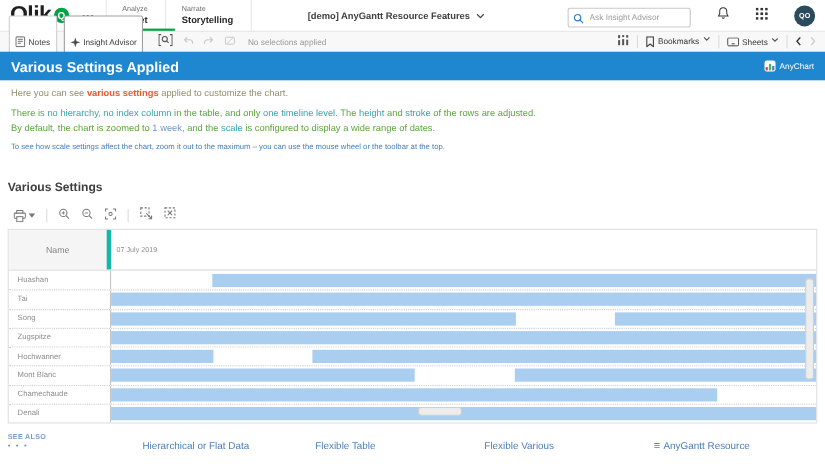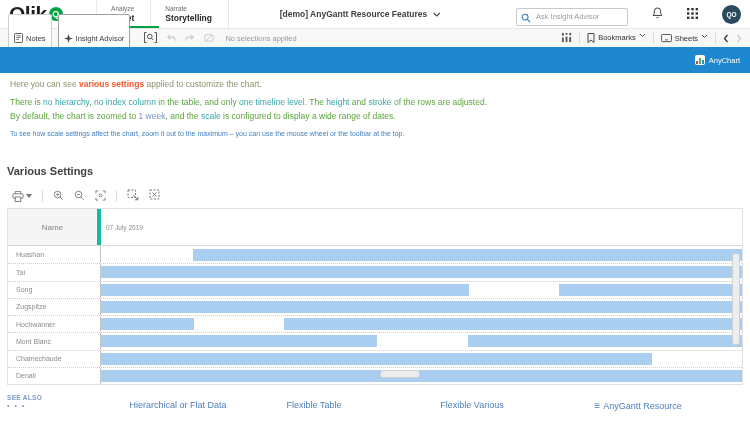--- a/index.html
+++ b/index.html
@@ -242,6 +242,7 @@
   </div>
 
   <div class="sheethead">
+    <span class="title">Various Settings Applied</span>
     <div class="badge">
       <span class="bicon">
         <i style="height:3px;background:#E23E3E;"></i>

